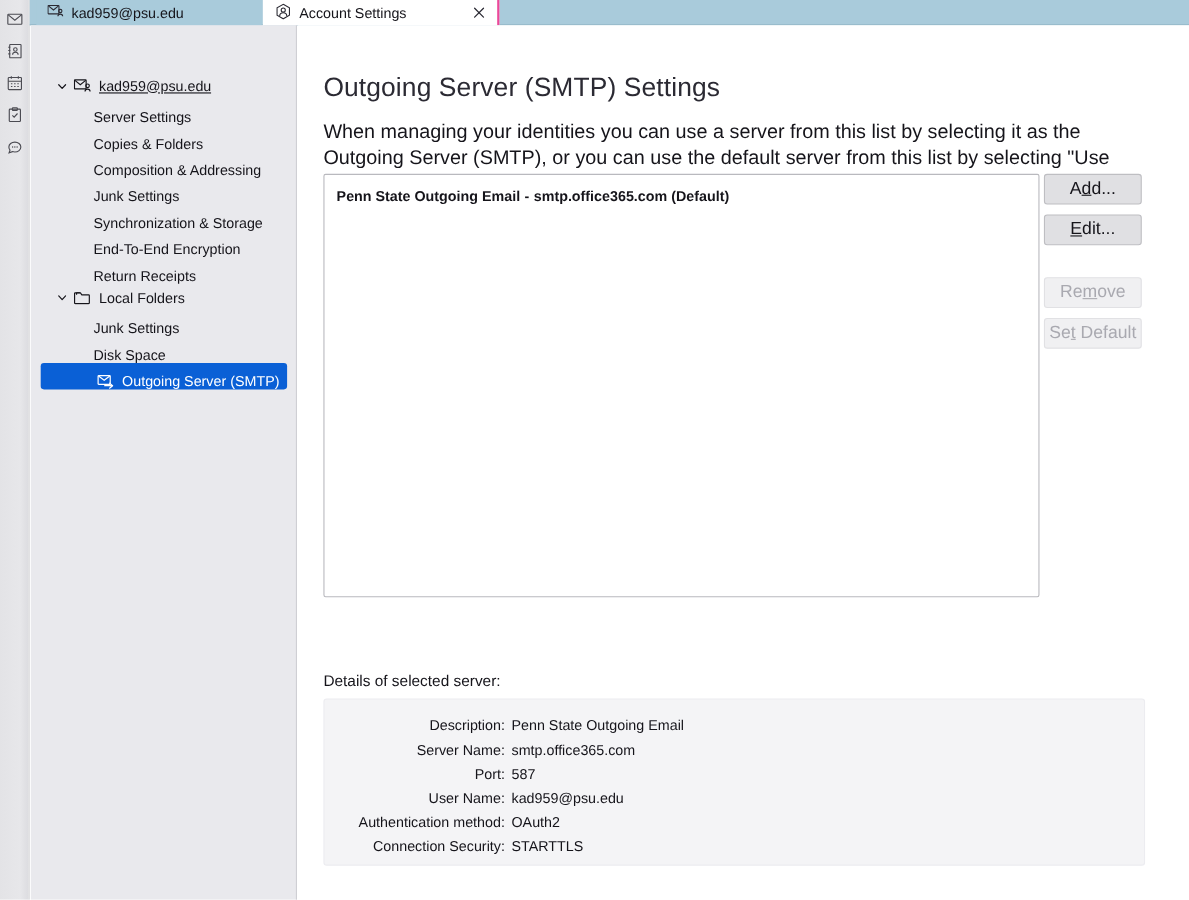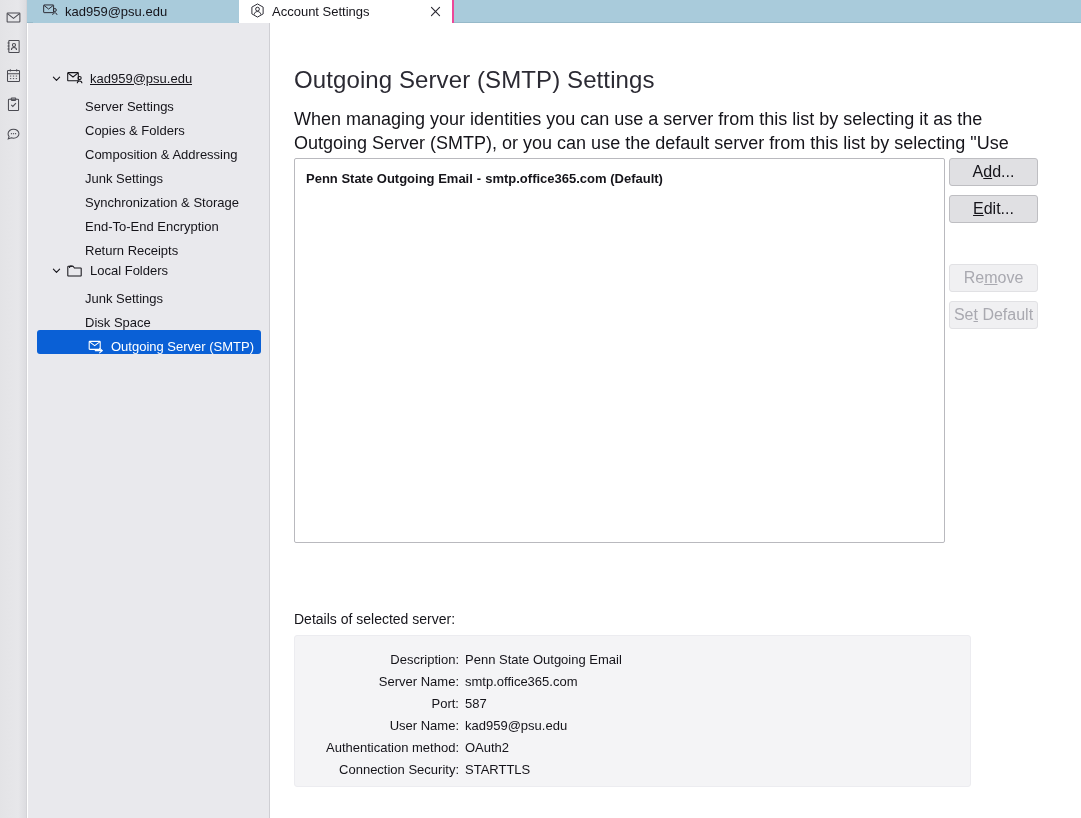--- a/index.html
+++ b/index.html
@@ -214,7 +214,7 @@
     cursor: default;
   }
   .btn .ak { text-decoration: underline; }
-  #btn-remove { margin-top: 41px; }
+  #btn-remove { margin-top: 29px; }
 
   
   #details-heading {

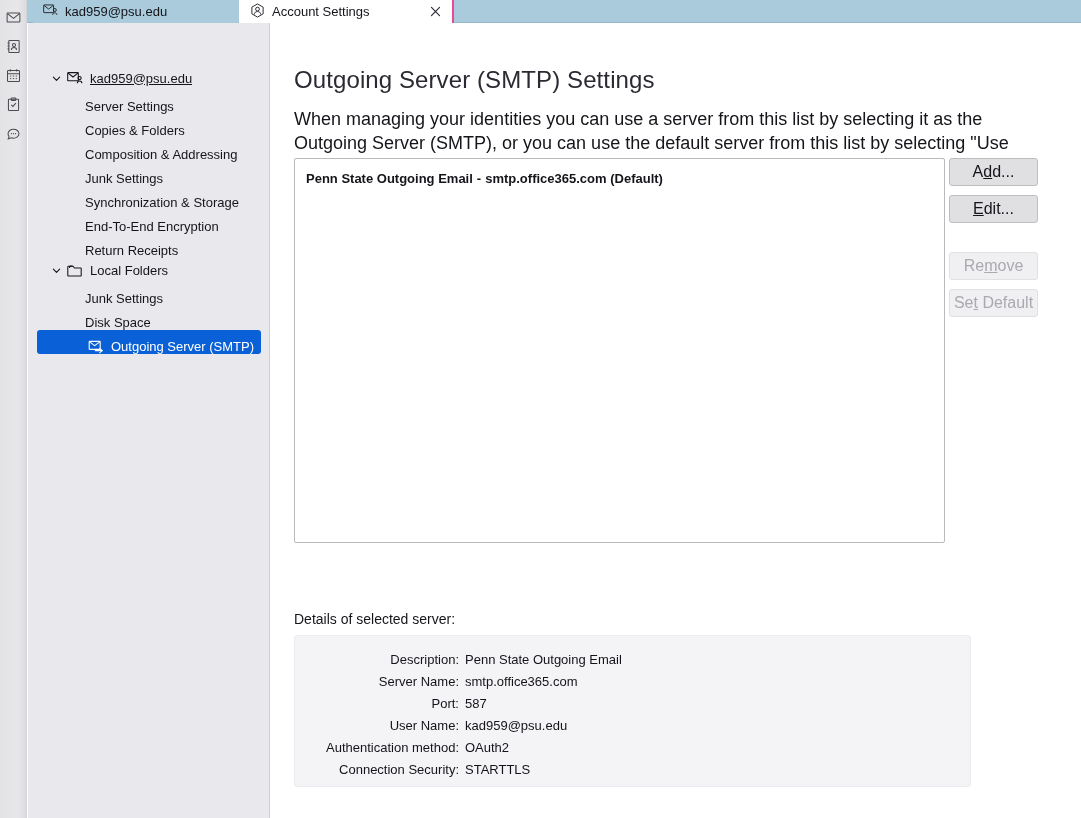--- a/index.html
+++ b/index.html
@@ -226,7 +226,7 @@
   #details-box {
     position: absolute;
     left: 23px; top: 612px;
-    width: 677px;
+    width: 747px;
     height: 152px;
     background: #f4f4f6;
     border: 1px solid #ececf0;

